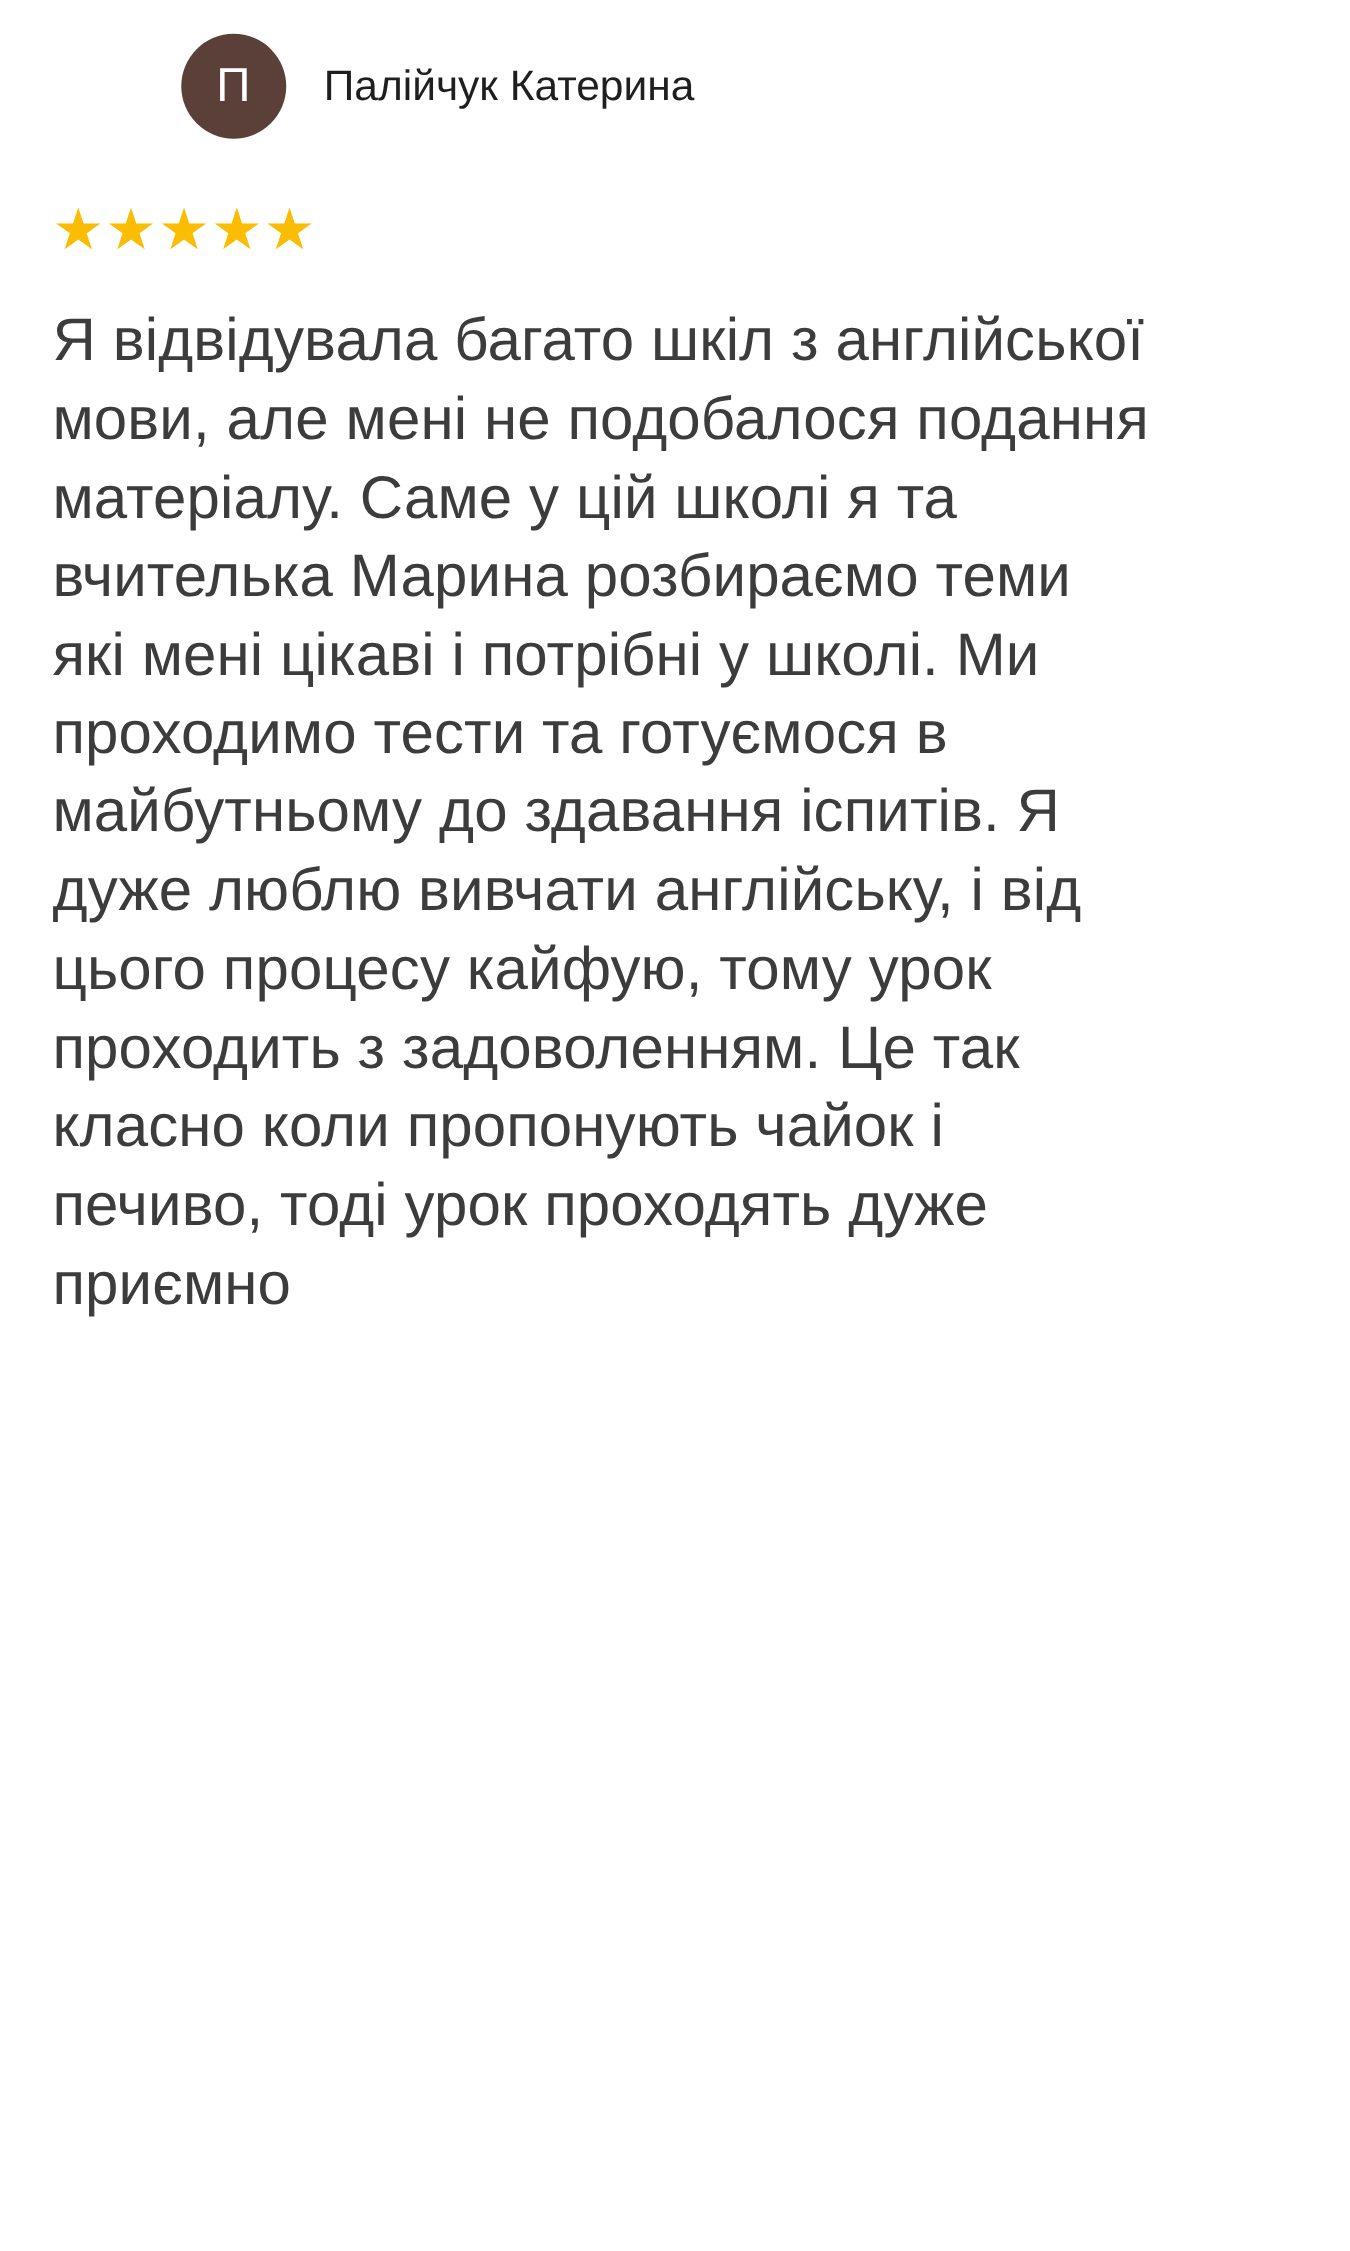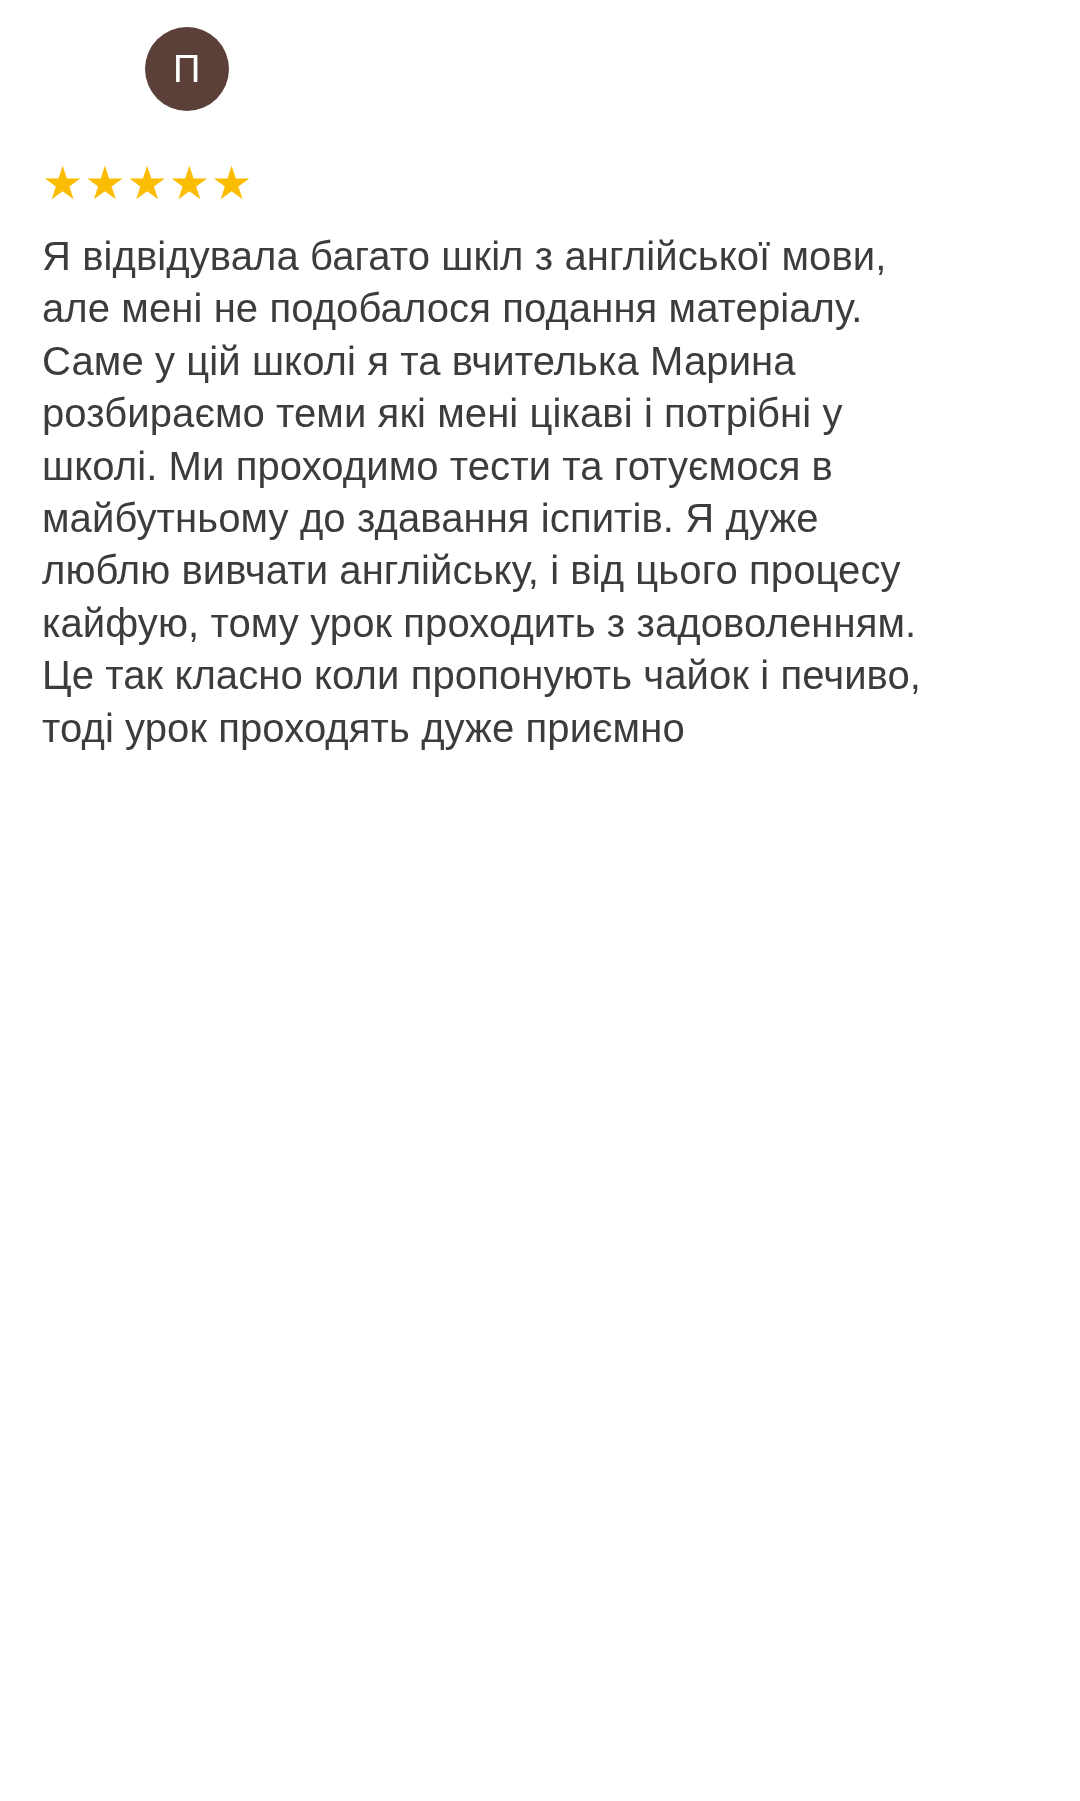--- a/index.html
+++ b/index.html
@@ -78,6 +78,7 @@
 
   <div class="reviewer-row">
     <div class="avatar">П</div>
+    <div class="reviewer-name">Палійчук Катерина</div>
   </div>
 
   <div class="stars">

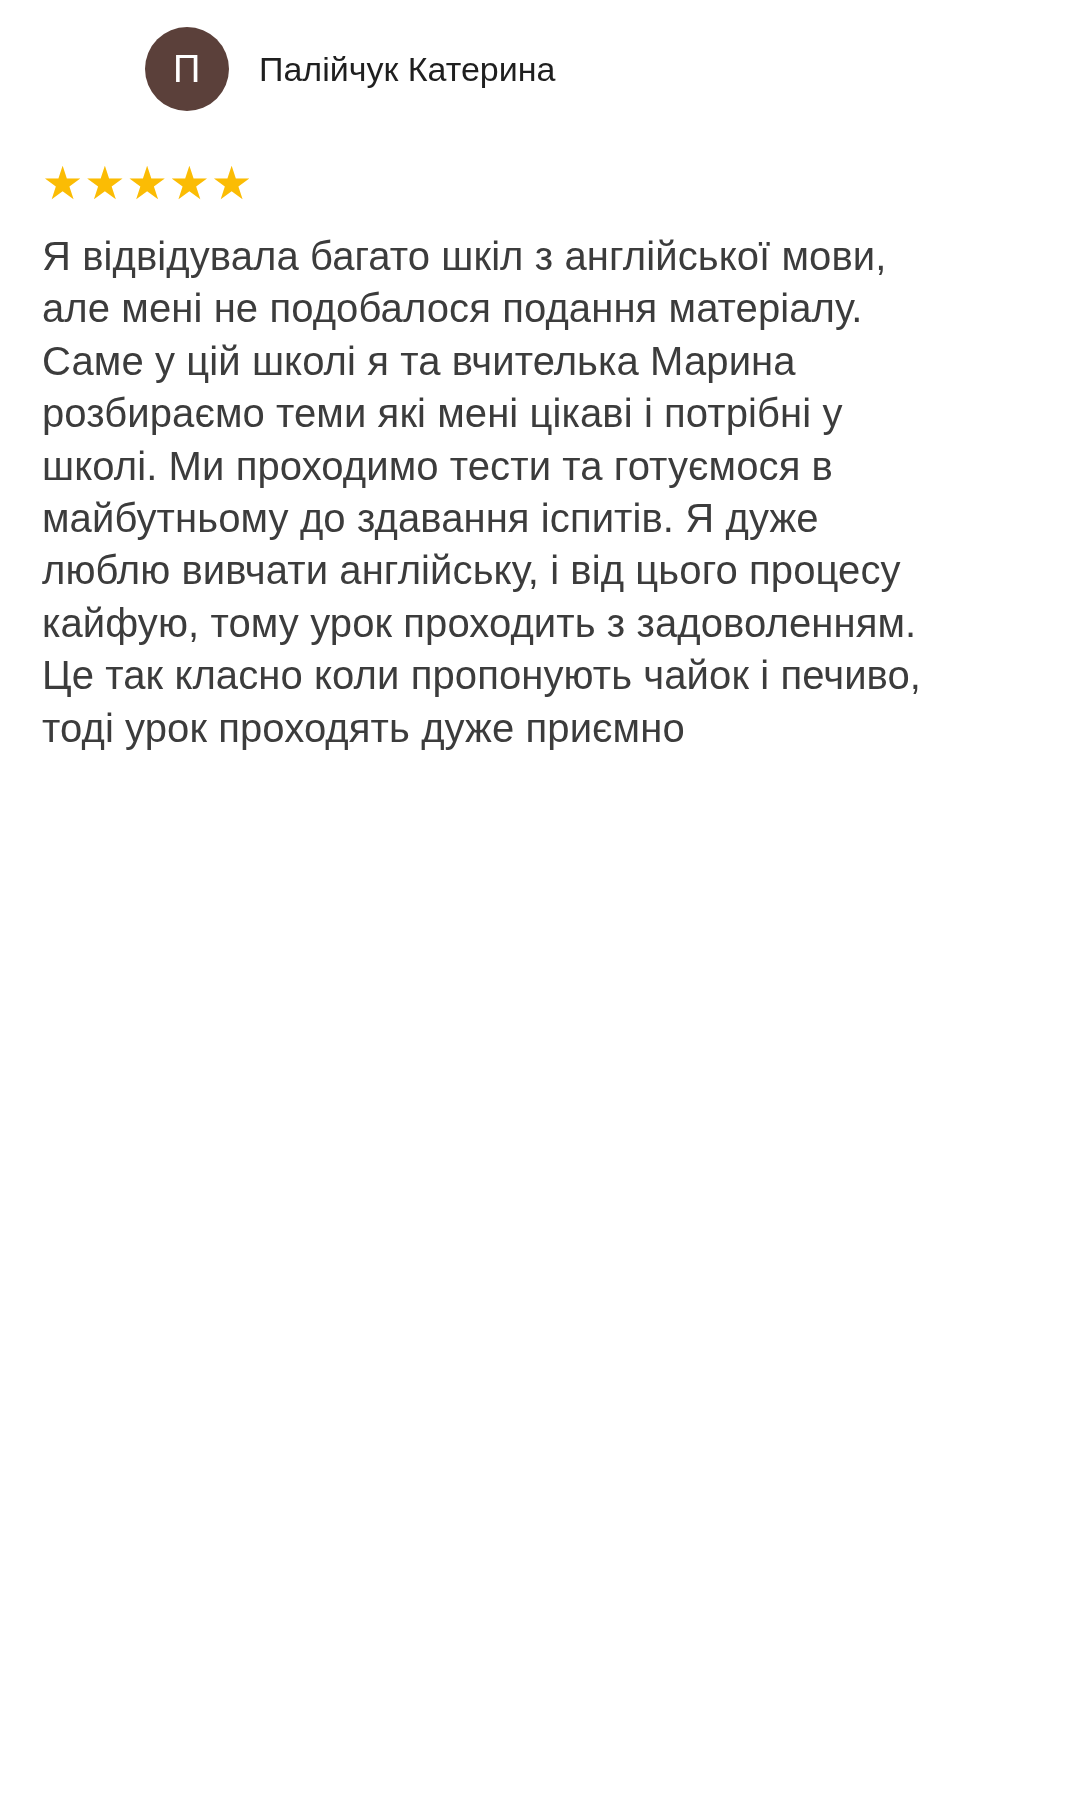--- a/index.html
+++ b/index.html
@@ -61,9 +61,9 @@
     display: inline-block;
   }
   .review-text {
-    margin-top: 24px;
+    margin-top: 36px;
     padding-left: 2px;
-    font-size: 40px;
+    font-size: 48px;
     line-height: 1.31;
     color: #3c3c3c;
     letter-spacing: 0.1px;

